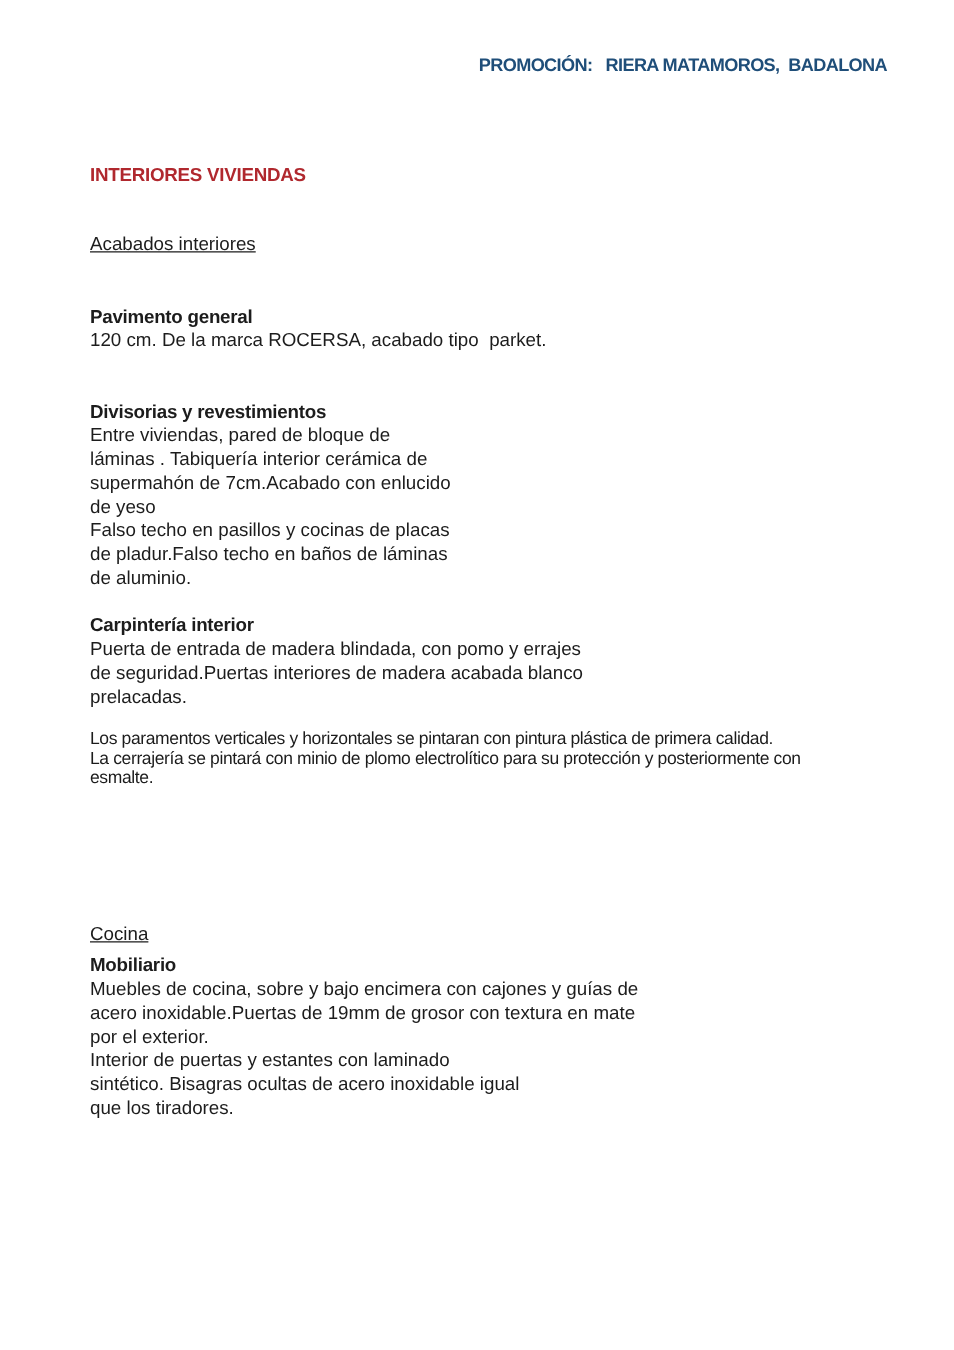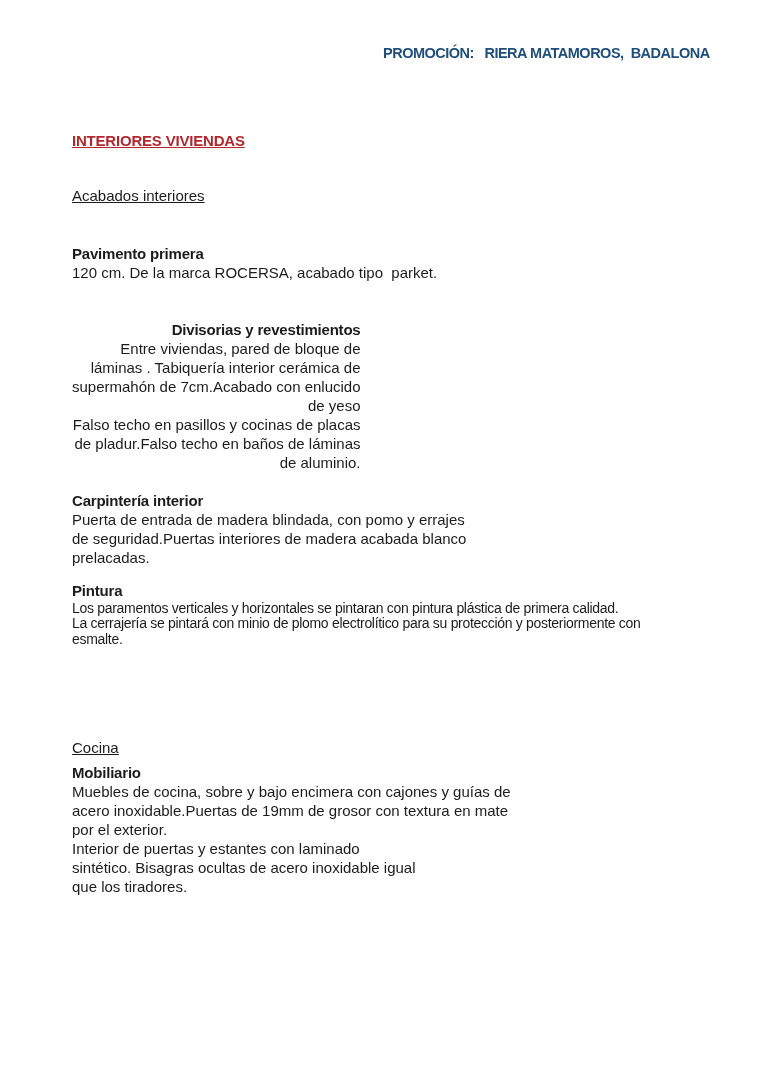--- a/index.html
+++ b/index.html
@@ -32,7 +32,6 @@
   }
   .main-heading {
     font-weight: bold;
-    text-decoration: underline;
     color: #b0282e;
     letter-spacing: -0.2px;
     white-space: pre;

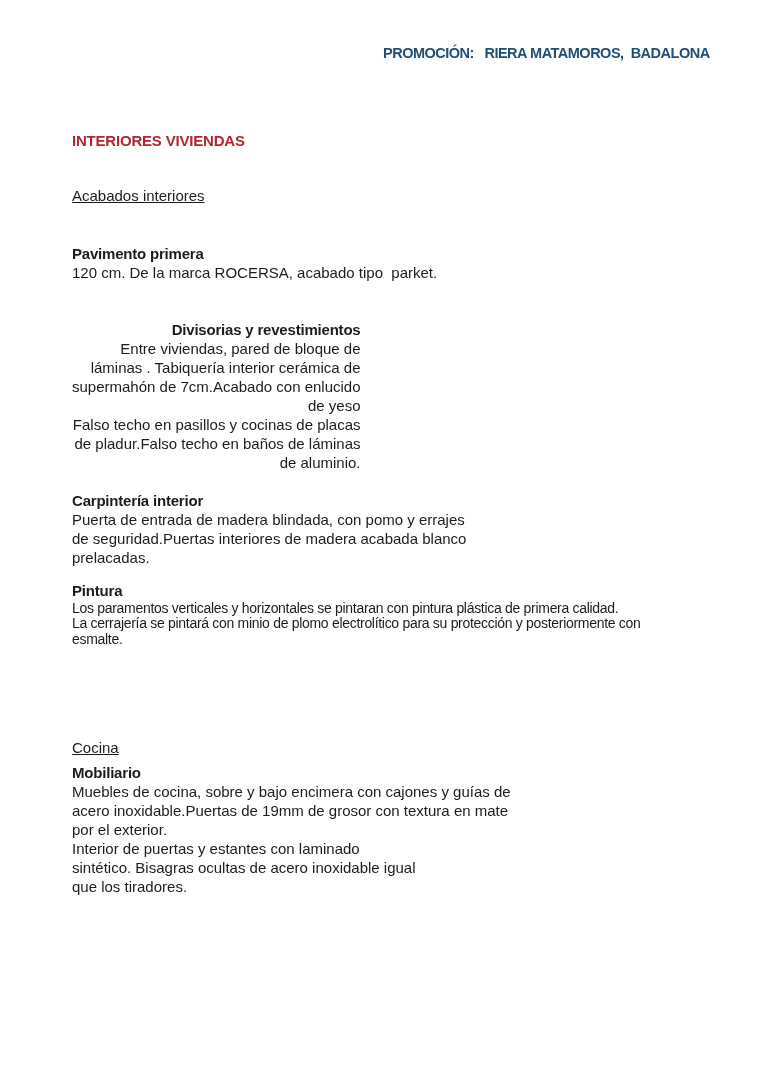--- a/index.html
+++ b/index.html
@@ -64,7 +64,7 @@
   <div class="abs sub-heading" style="top:186px;">Acabados interiores</div>
 
   <div class="abs" style="top:244px;">
-    <div class="sec-title">Pavimento primera</div>
+    <div class="sec-title">Pavimento general</div>
     <div class="line">120 cm. De la marca ROCERSA, acabado tipo  parket.</div>
   </div>
 

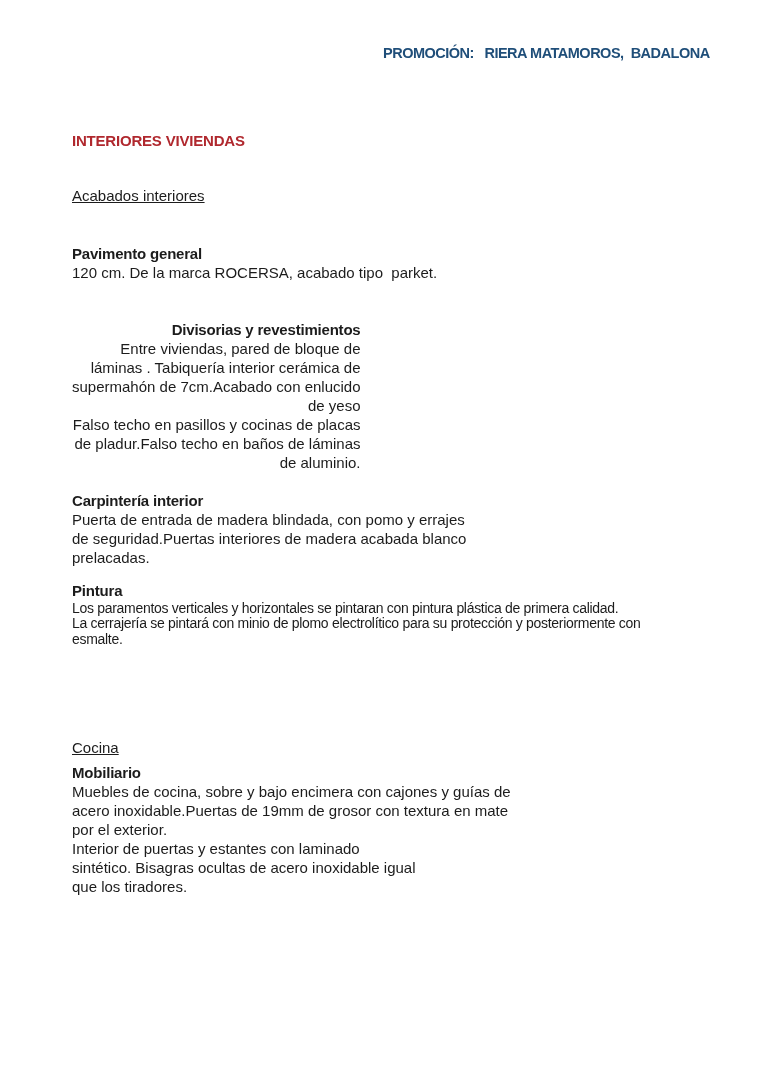--- a/index.html
+++ b/index.html
@@ -68,7 +68,7 @@
     <div class="line">120 cm. De la marca ROCERSA, acabado tipo  parket.</div>
   </div>
 
-  <div class="abs" style="top:320px;text-align:right;">
+  <div class="abs" style="top:320px;">
     <div class="sec-title">Divisorias y revestimientos</div>
     <div class="line">Entre viviendas, pared de bloque de</div>
     <div class="line">láminas . Tabiquería interior cerámica de</div>

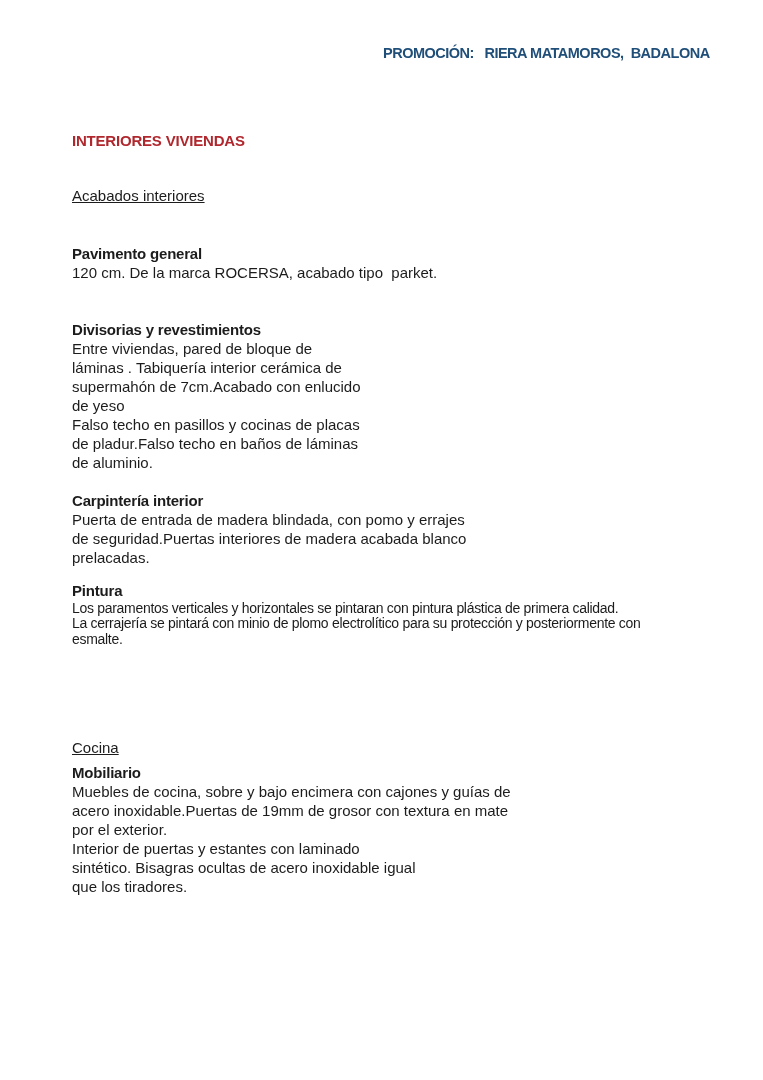--- a/index.html
+++ b/index.html
@@ -87,7 +87,6 @@
   </div>
 
   <div class="abs condensed" style="top:583px;">
-    <div class="sec-title" style="margin-bottom:2px;">Pintura</div>
     <div class="line">Los paramentos verticales y horizontales se pintaran con pintura plástica de primera calidad.</div>
     <div class="line">La cerrajería se pintará con minio de plomo electrolítico para su protección y posteriormente con</div>
     <div class="line">esmalte.</div>

